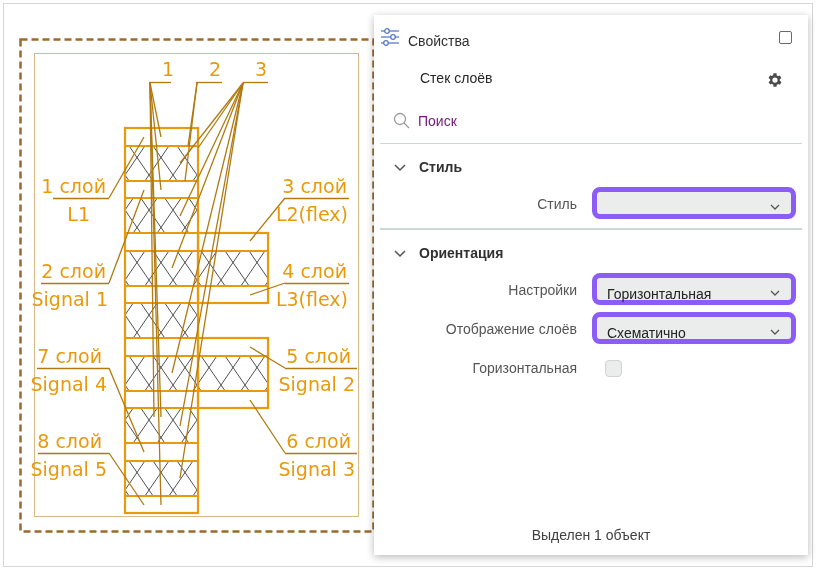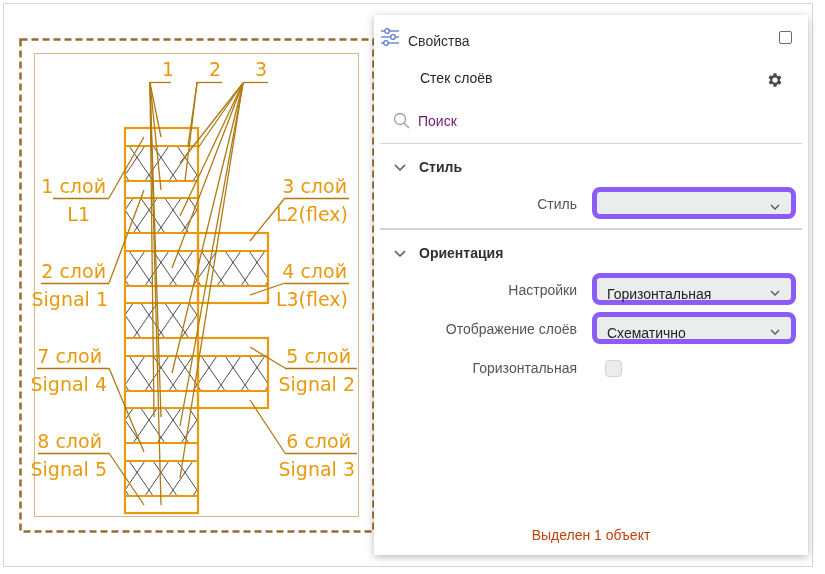--- a/index.html
+++ b/index.html
@@ -31,7 +31,7 @@
   .select svg { position:absolute; right:11px; top:12px; }
   .checkbox { position:absolute; left:231px; width:17px; height:17px; background:#ebeded;
               border:1px solid #cfd4d4; border-radius:4px; box-sizing:border-box; }
-  .status { position:absolute; left:0; width:100%; top:512px; text-align:center; font-size:14px; color:#c2410c; }
+  .status { position:absolute; left:0; width:100%; top:512px; text-align:center; font-size:14px; color:#404040; }
   .dtext { font-family:"DejaVu Sans", sans-serif; fill:#e89a0c; font-size:19px; }
 </style>
 </head>

